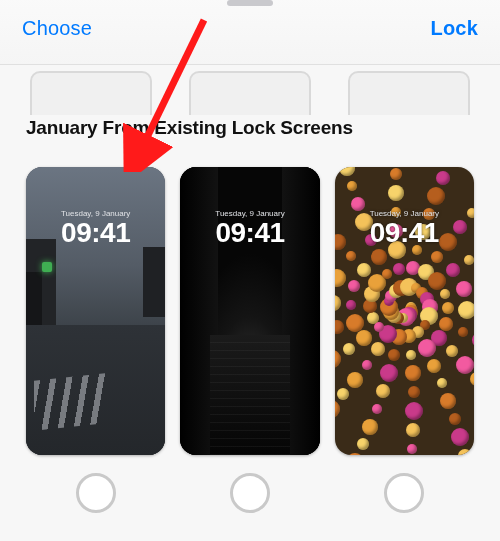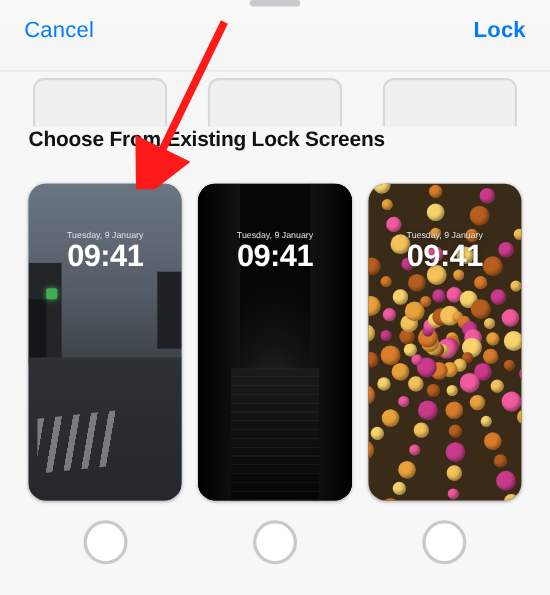--- a/index.html
+++ b/index.html
@@ -147,7 +147,7 @@
 
 <div class="navbar">
   <div class="grabber"></div>
-  <span class="nav-left">Cancel</span>
+  <span class="nav-left">Choose</span>
   <span class="nav-right">Lock</span>
 </div>
 

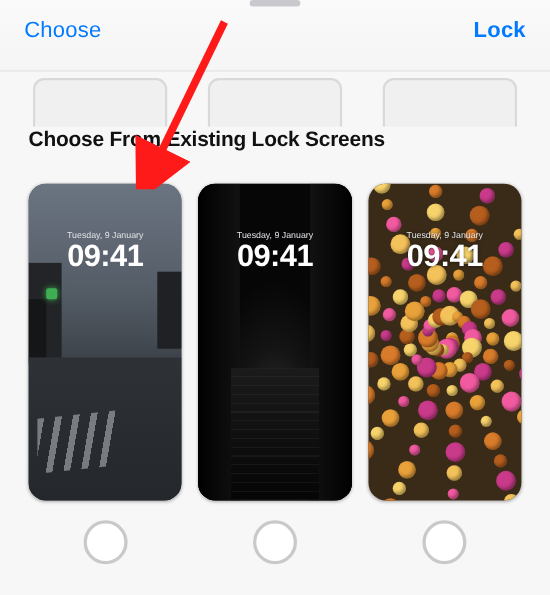--- a/index.html
+++ b/index.html
@@ -158,7 +158,7 @@
 </div>
 
 <div class="content">
-  <div class="section-title">Choose From Existing Lock Screens</div>
+  <div class="section-title">January From Existing Lock Screens</div>
 
   <div class="cards">
 

